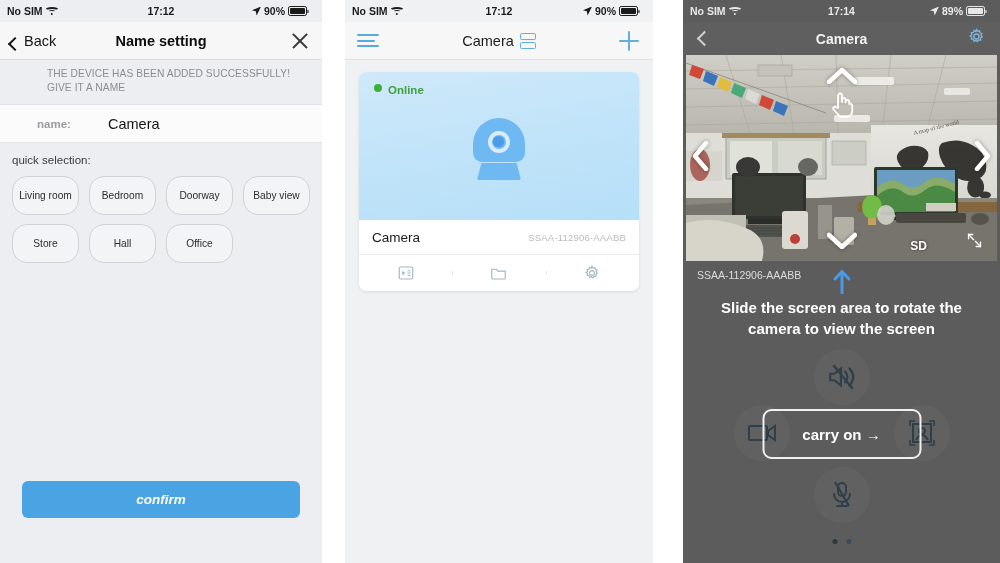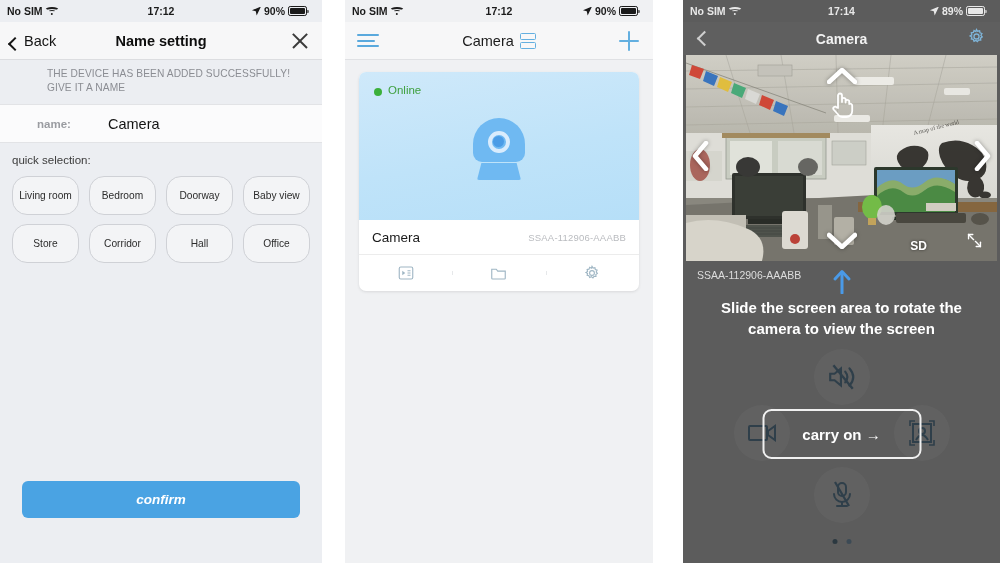--- a/index.html
+++ b/index.html
@@ -77,7 +77,7 @@
 
   .card{margin:12px 14px 0 14px;background:#fff;border-radius:7px;overflow:hidden;box-shadow:0 1px 3px rgba(0,0,0,.10);}
   .card-top{height:148px;background:linear-gradient(170deg,#cfe9fa 0%,#bfe3f9 55%,#b6dff8 100%);position:relative;}
-  .online{position:absolute;left:15px;top:12px;display:flex;align-items:flex-end;gap:6px;font-size:11.5px;font-weight:normal;color:#3fa03f;}
+  .online{position:absolute;left:15px;top:12px;display:flex;align-items:flex-start;gap:6px;font-size:11.5px;font-weight:bold;color:#3fa03f;}
   .dot{width:8px;height:8px;border-radius:50%;background:#3bb03b;}
   .camico{position:absolute;left:50%;top:52%;transform:translate(-50%,-50%);width:66px;height:62px;}
   .camico .dome{position:absolute;left:7px;top:0;width:52px;height:44px;background:#6fb9f2;border-radius:26px 26px 9px 9px;}

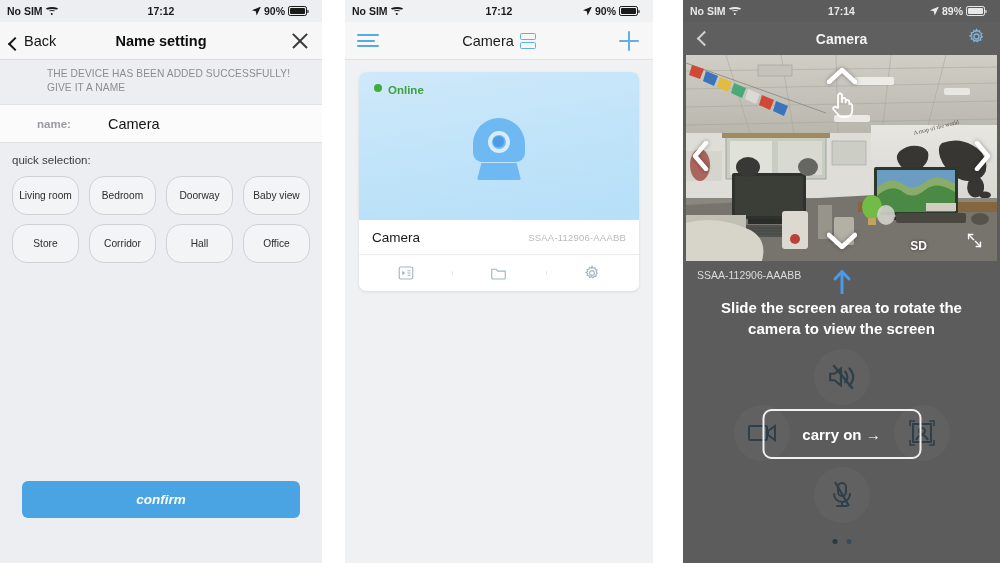--- a/index.html
+++ b/index.html
@@ -182,7 +182,6 @@
           <div class="qs-btn">Doorway</div>
           <div class="qs-btn">Baby view</div>
           <div class="qs-btn">Store</div>
-          <div class="qs-btn">Corridor</div>
           <div class="qs-btn">Hall</div>
           <div class="qs-btn">Office</div>
         </div>

